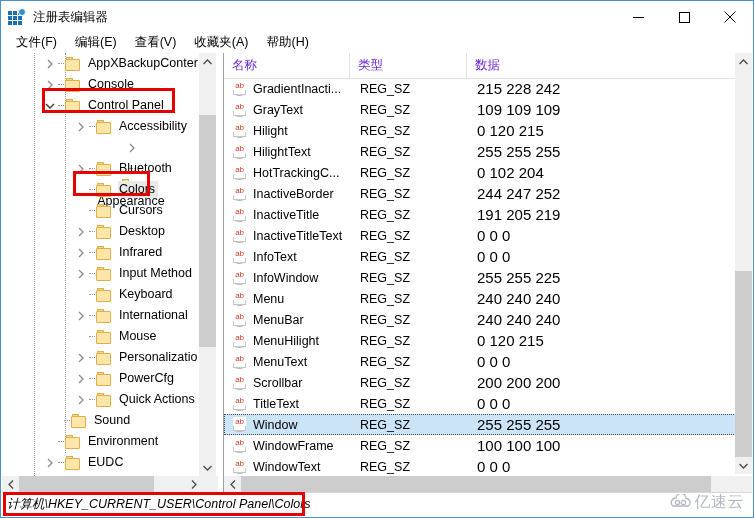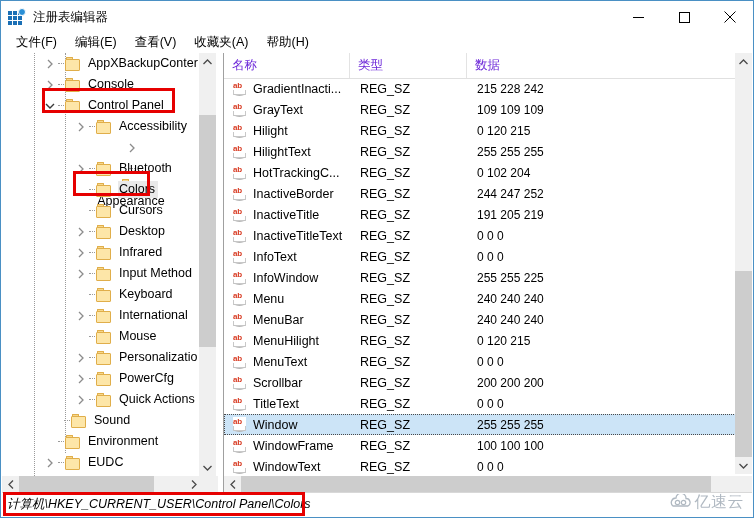--- a/index.html
+++ b/index.html
@@ -295,10 +295,10 @@
     background: #ffffff;
     color: #d83b23;
     font-size: 8px;
-    font-weight: bold;
+    font-weight: normal;
     font-family: "Liberation Sans", sans-serif;
     line-height: 9px;
-    text-align: left;
+    text-align: center;
     letter-spacing: -0.3px;
   }
   .ab-icon .fold {

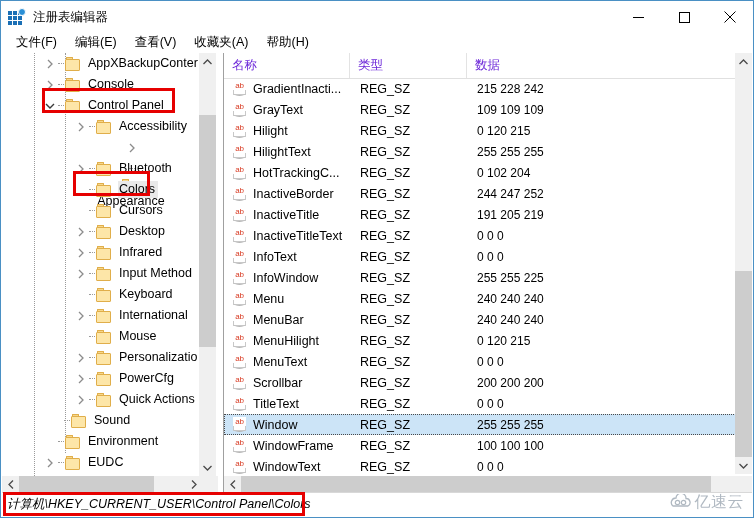--- a/index.html
+++ b/index.html
@@ -320,7 +320,7 @@
   }
   .cell-data {
     width: 270px;
-    font-size: 12px;
+    font-size: 15px;
     white-space: nowrap;
   }
   #list-vscroll {

